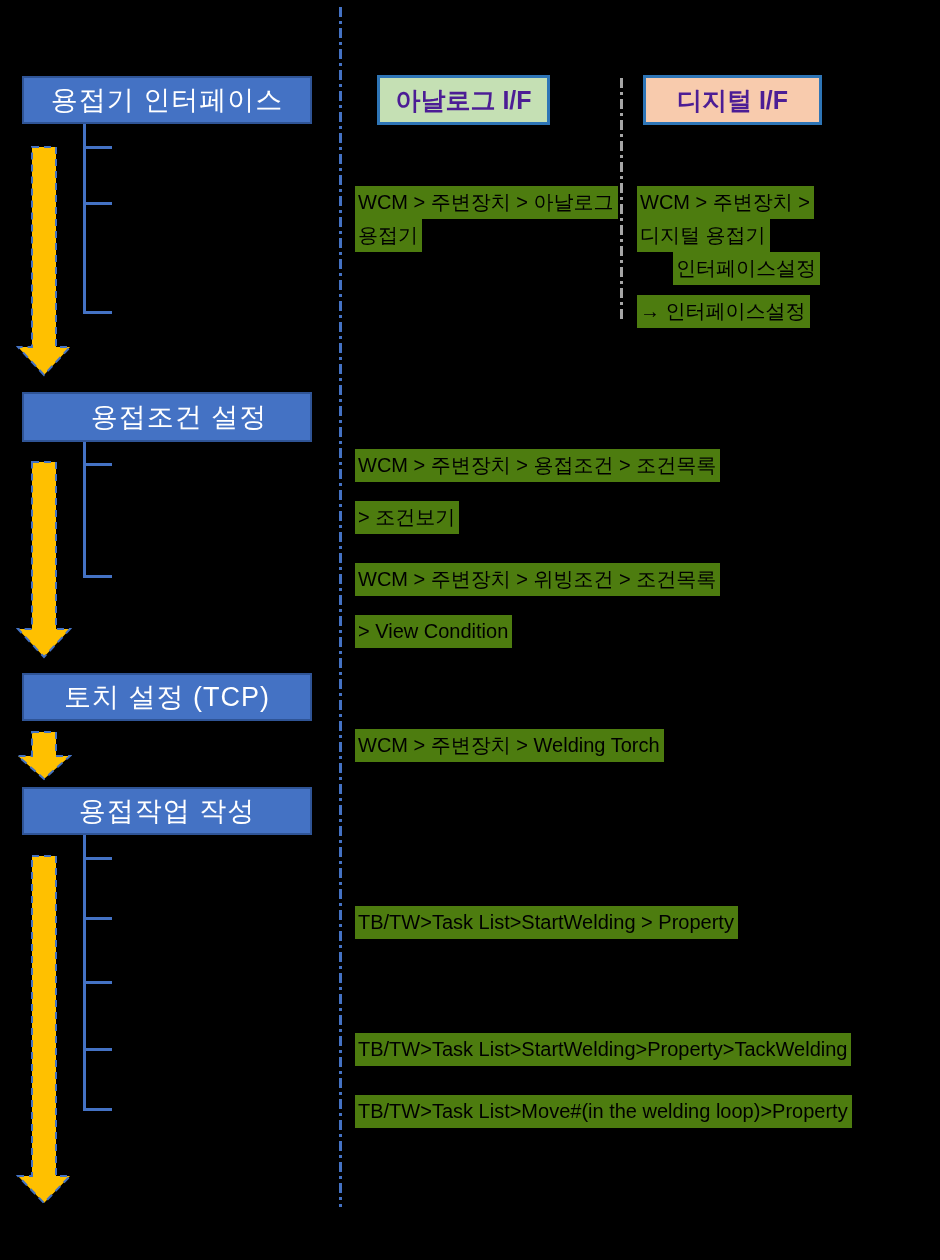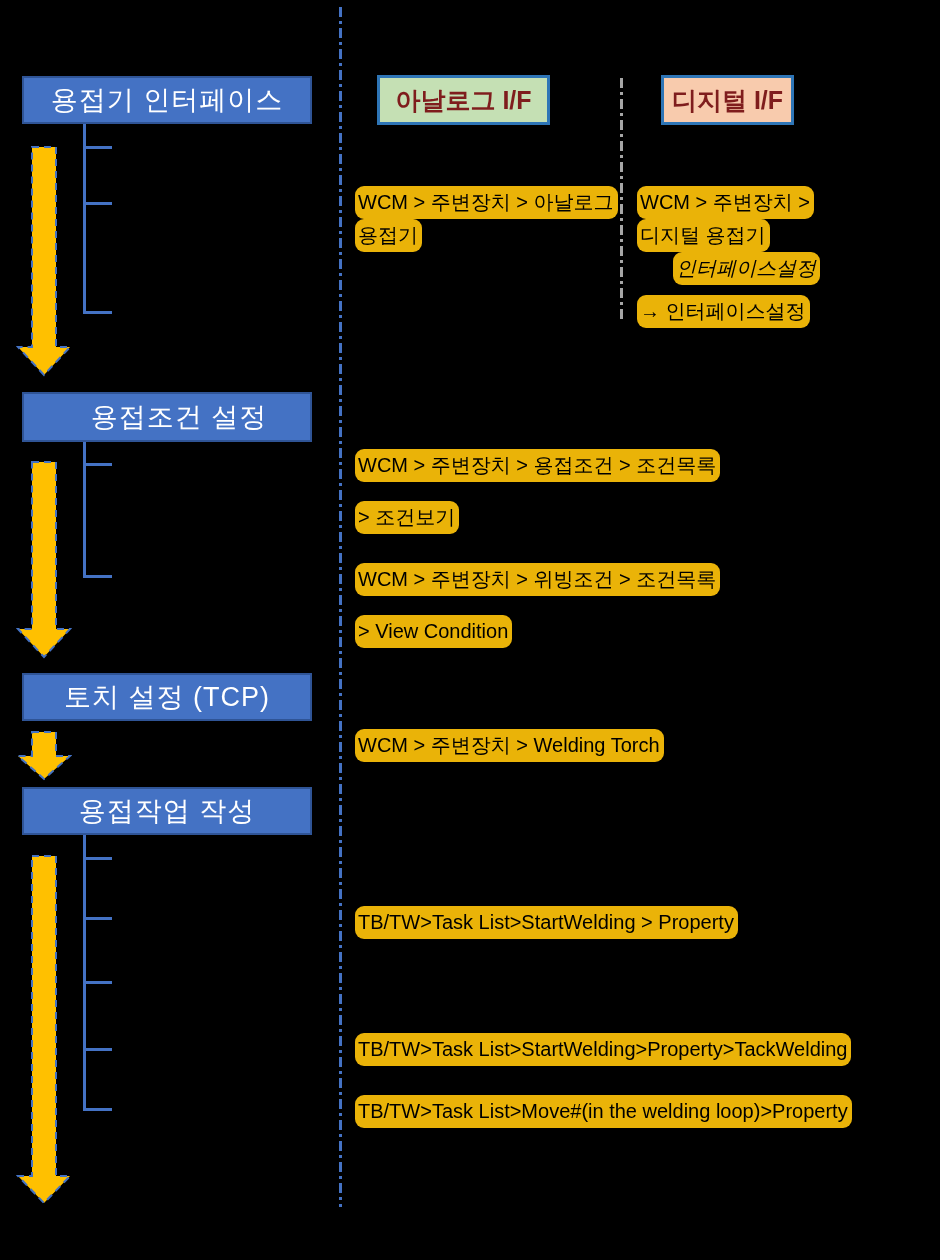--- a/index.html
+++ b/index.html
@@ -34,7 +34,7 @@
   
   .col-header {
     position:absolute; top:75px; height:50px; box-sizing:border-box;
-    border:3px solid #2E75B6; color:#7f1d1d; font-weight:700; font-size:25px;
+    border:3px solid #2E75B6; color:#4c1d95; font-weight:700; font-size:25px;
     display:flex; align-items:center; justify-content:center;
   }
   .col-header.analog  { left:377px; width:173px; background:#C5E0B4; }

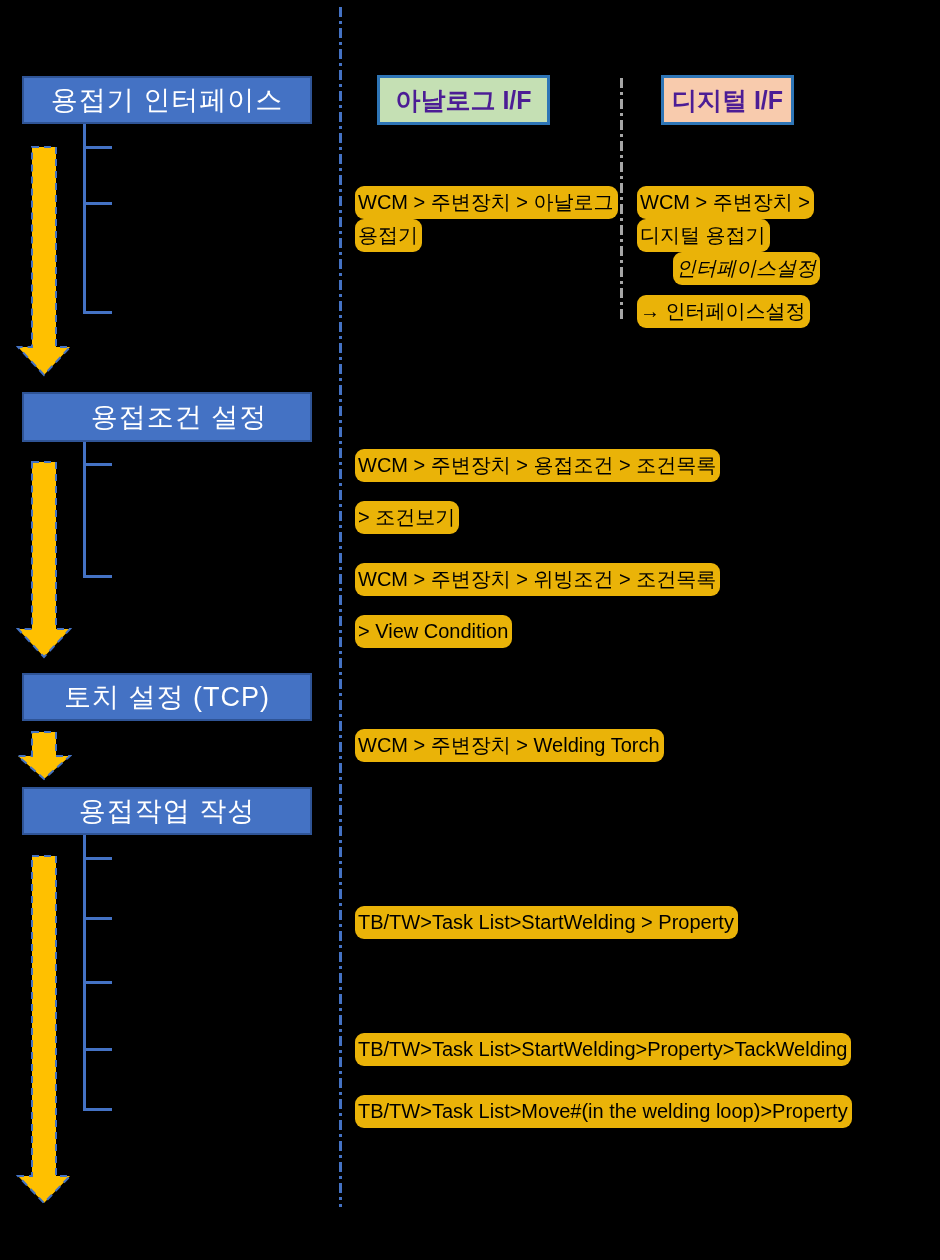--- a/index.html
+++ b/index.html
@@ -38,7 +38,7 @@
     display:flex; align-items:center; justify-content:center;
   }
   .col-header.analog  { left:377px; width:173px; background:#C5E0B4; }
-  .col-header.digital { left:661px; width:133px; background:#F8CBAD; }
+  .col-header.digital { left:643px; width:179px; background:#F8CBAD; }
 
   
   .vline, .tick { position:absolute; background:#4472C4; }

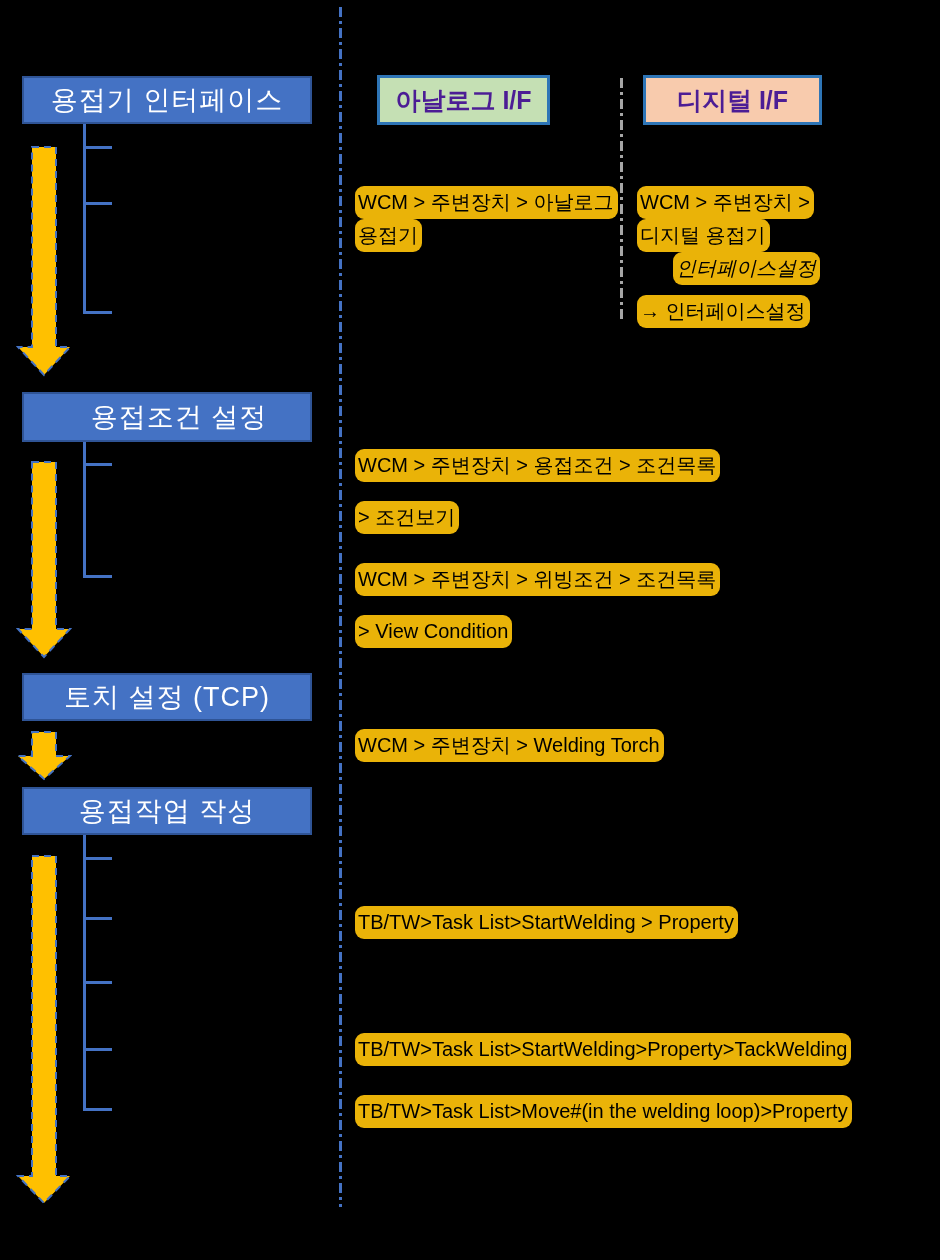--- a/index.html
+++ b/index.html
@@ -51,9 +51,8 @@
   
   .path-block { position:absolute; font-size:20px; line-height:30px; white-space:nowrap; }
   .path-block .hl {
-    display:inline-block; background:#eab308; color:#000000;
+    display:inline-block; background:#4d7c0f; color:#000000;
     padding:1px 4px 2px 3px;
-    border-radius:9px;
   }
   .indent1 { margin-left:36px;font-style:italic; }
 </style>

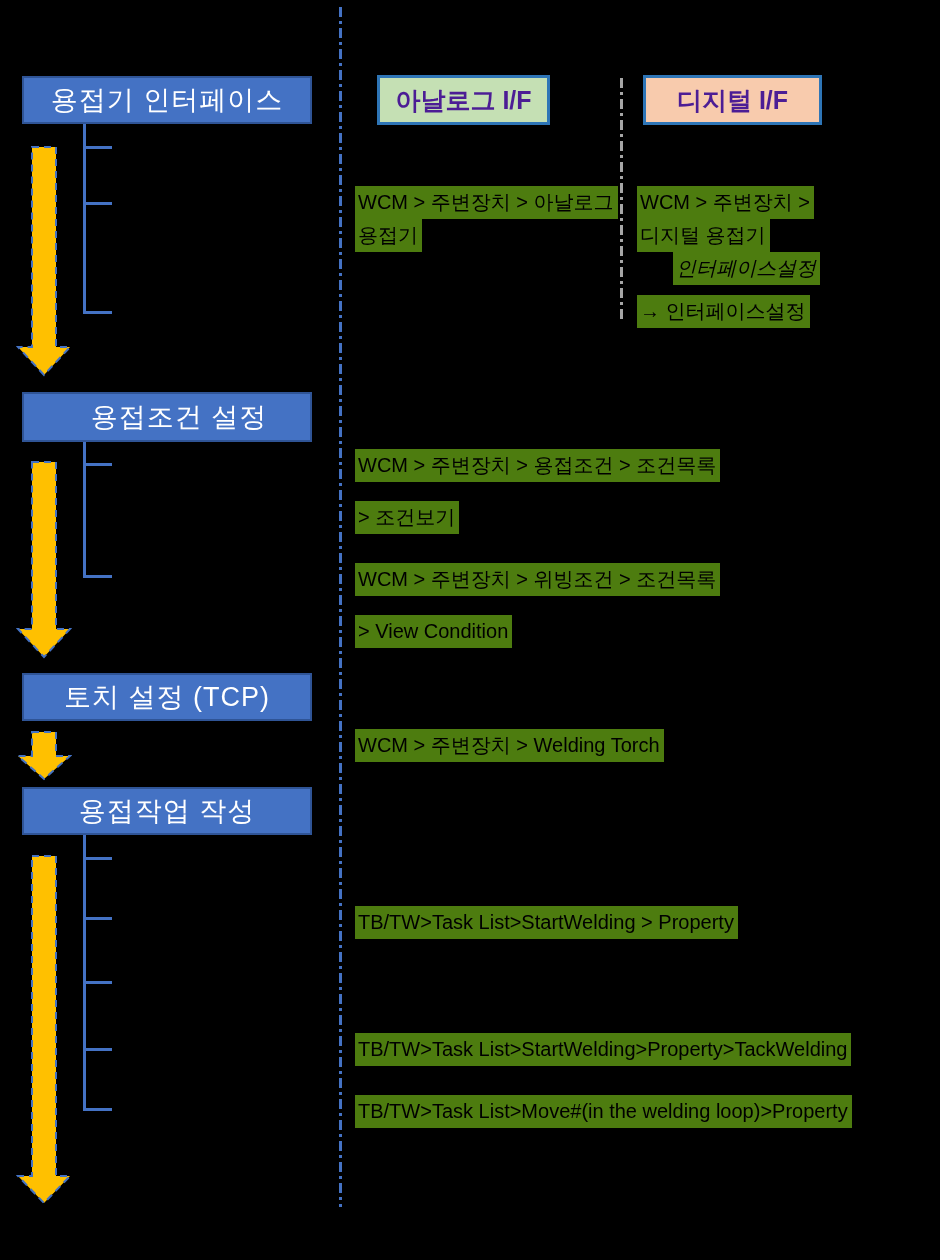--- a/index.html
+++ b/index.html
@@ -54,7 +54,7 @@
     display:inline-block; background:#4d7c0f; color:#000000;
     padding:1px 4px 2px 3px;
   }
-  .indent1 { margin-left:36px;font-style:italic; }
+  .indent1 { margin-left:36px; }
 </style>
 </head>
 <body>

